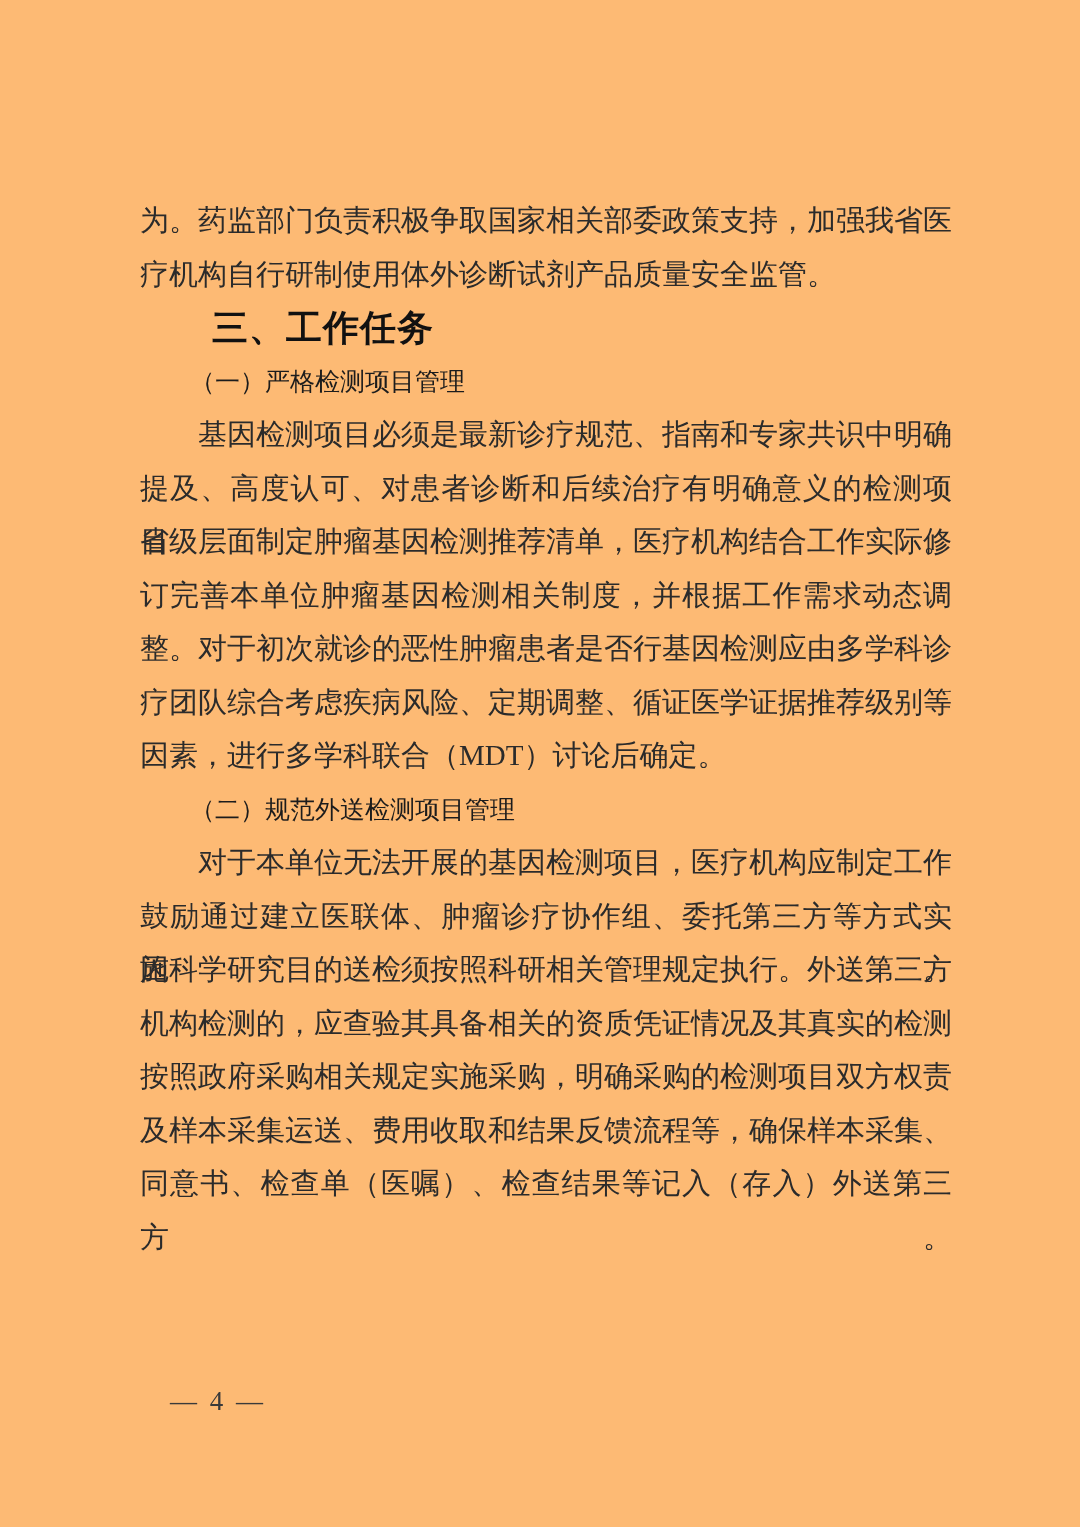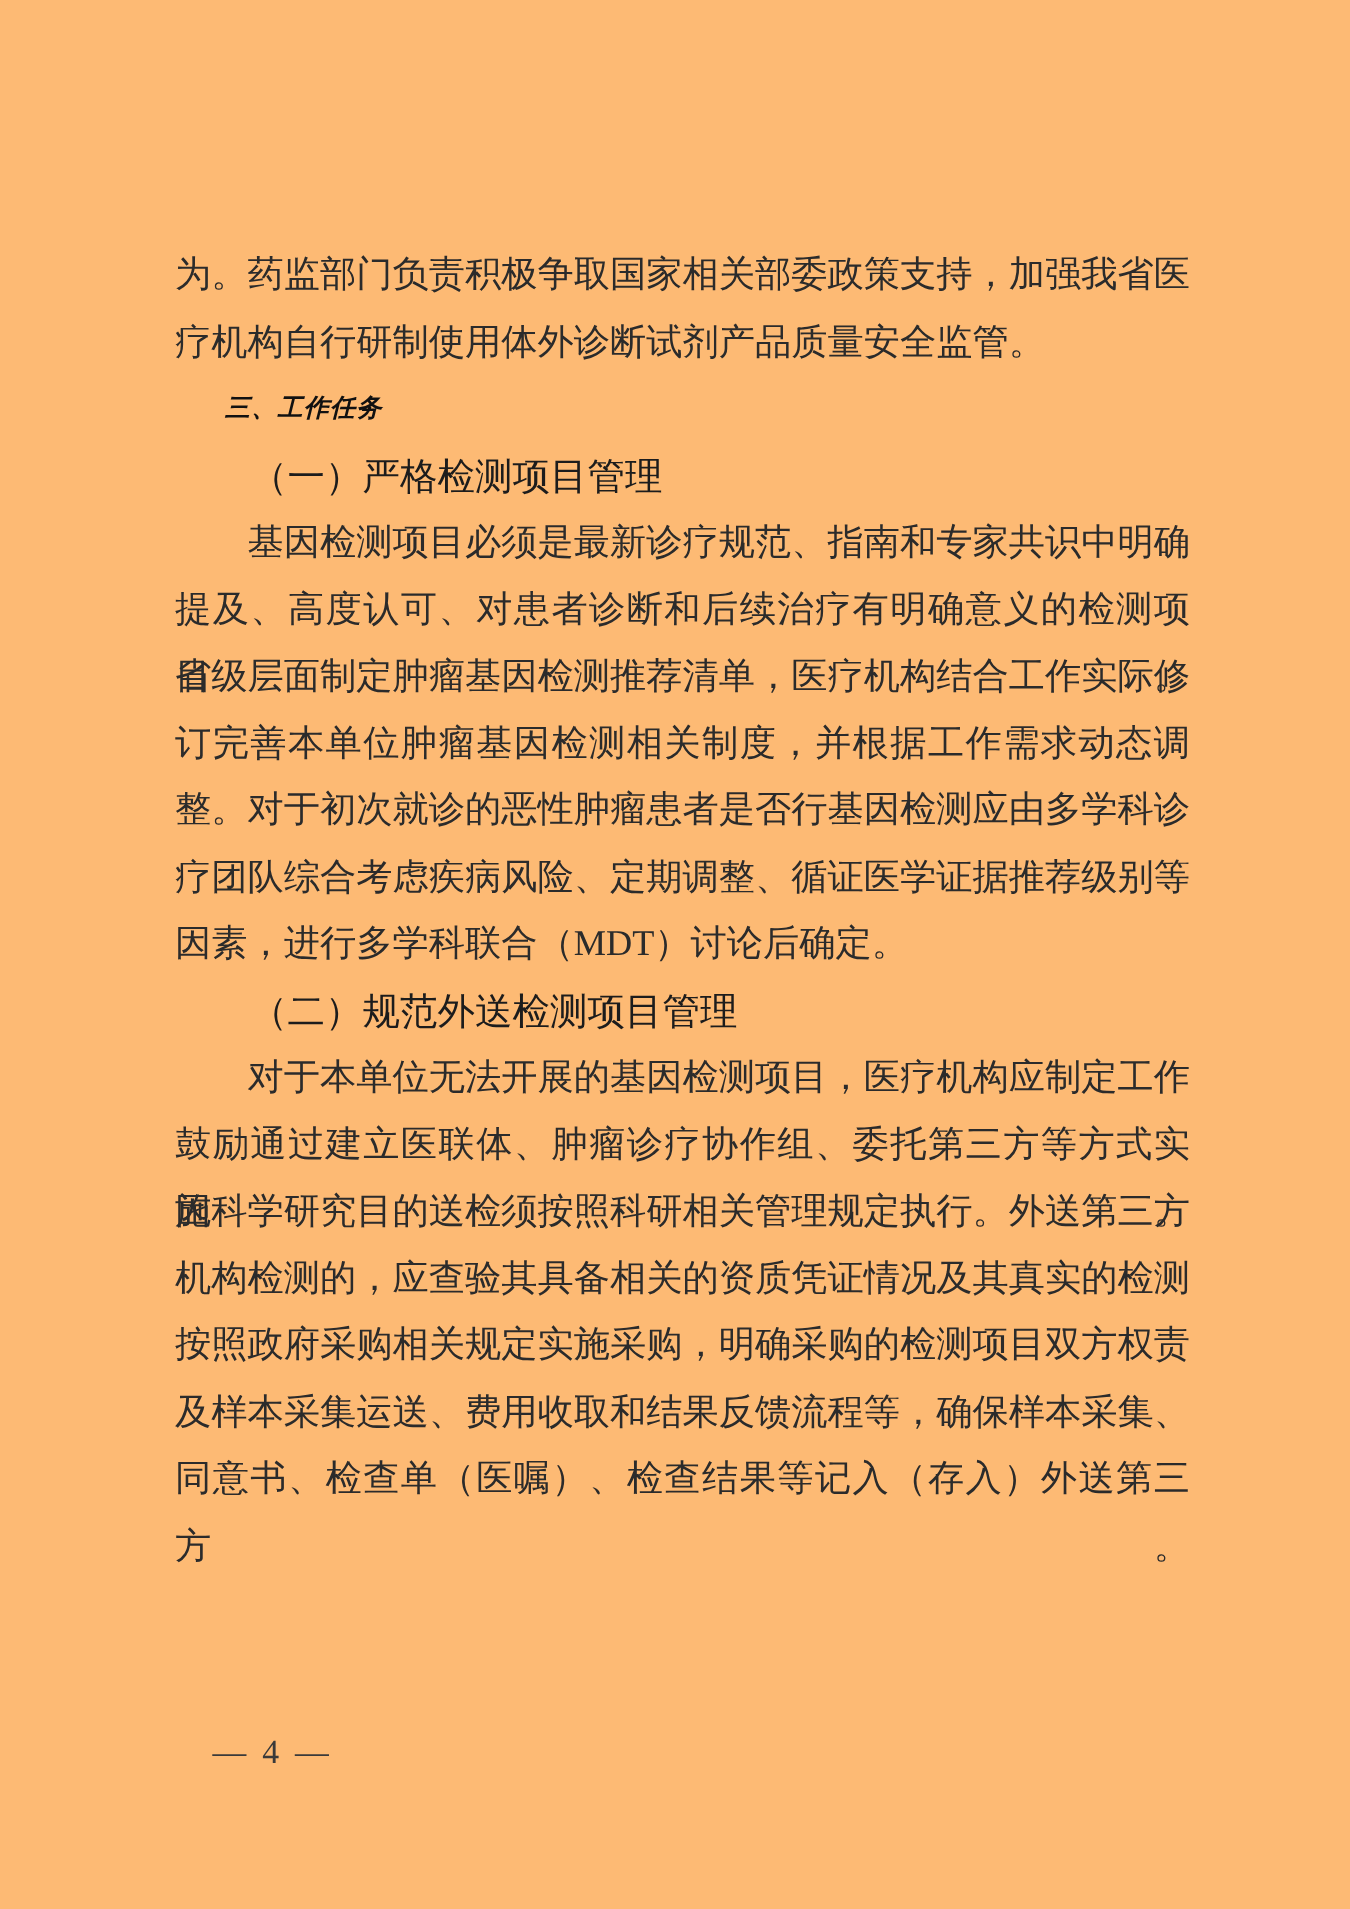--- a/index.html
+++ b/index.html
@@ -41,10 +41,9 @@
   .heading {
     font-family: "Liberation Sans", sans-serif;
     font-weight: 700;
-    font-size: 20px;
+    font-size: 36px;
     color: #111111;
     letter-spacing: 1px;
-    font-style: italic;
   }
   .subheading {
     font-weight: 500;

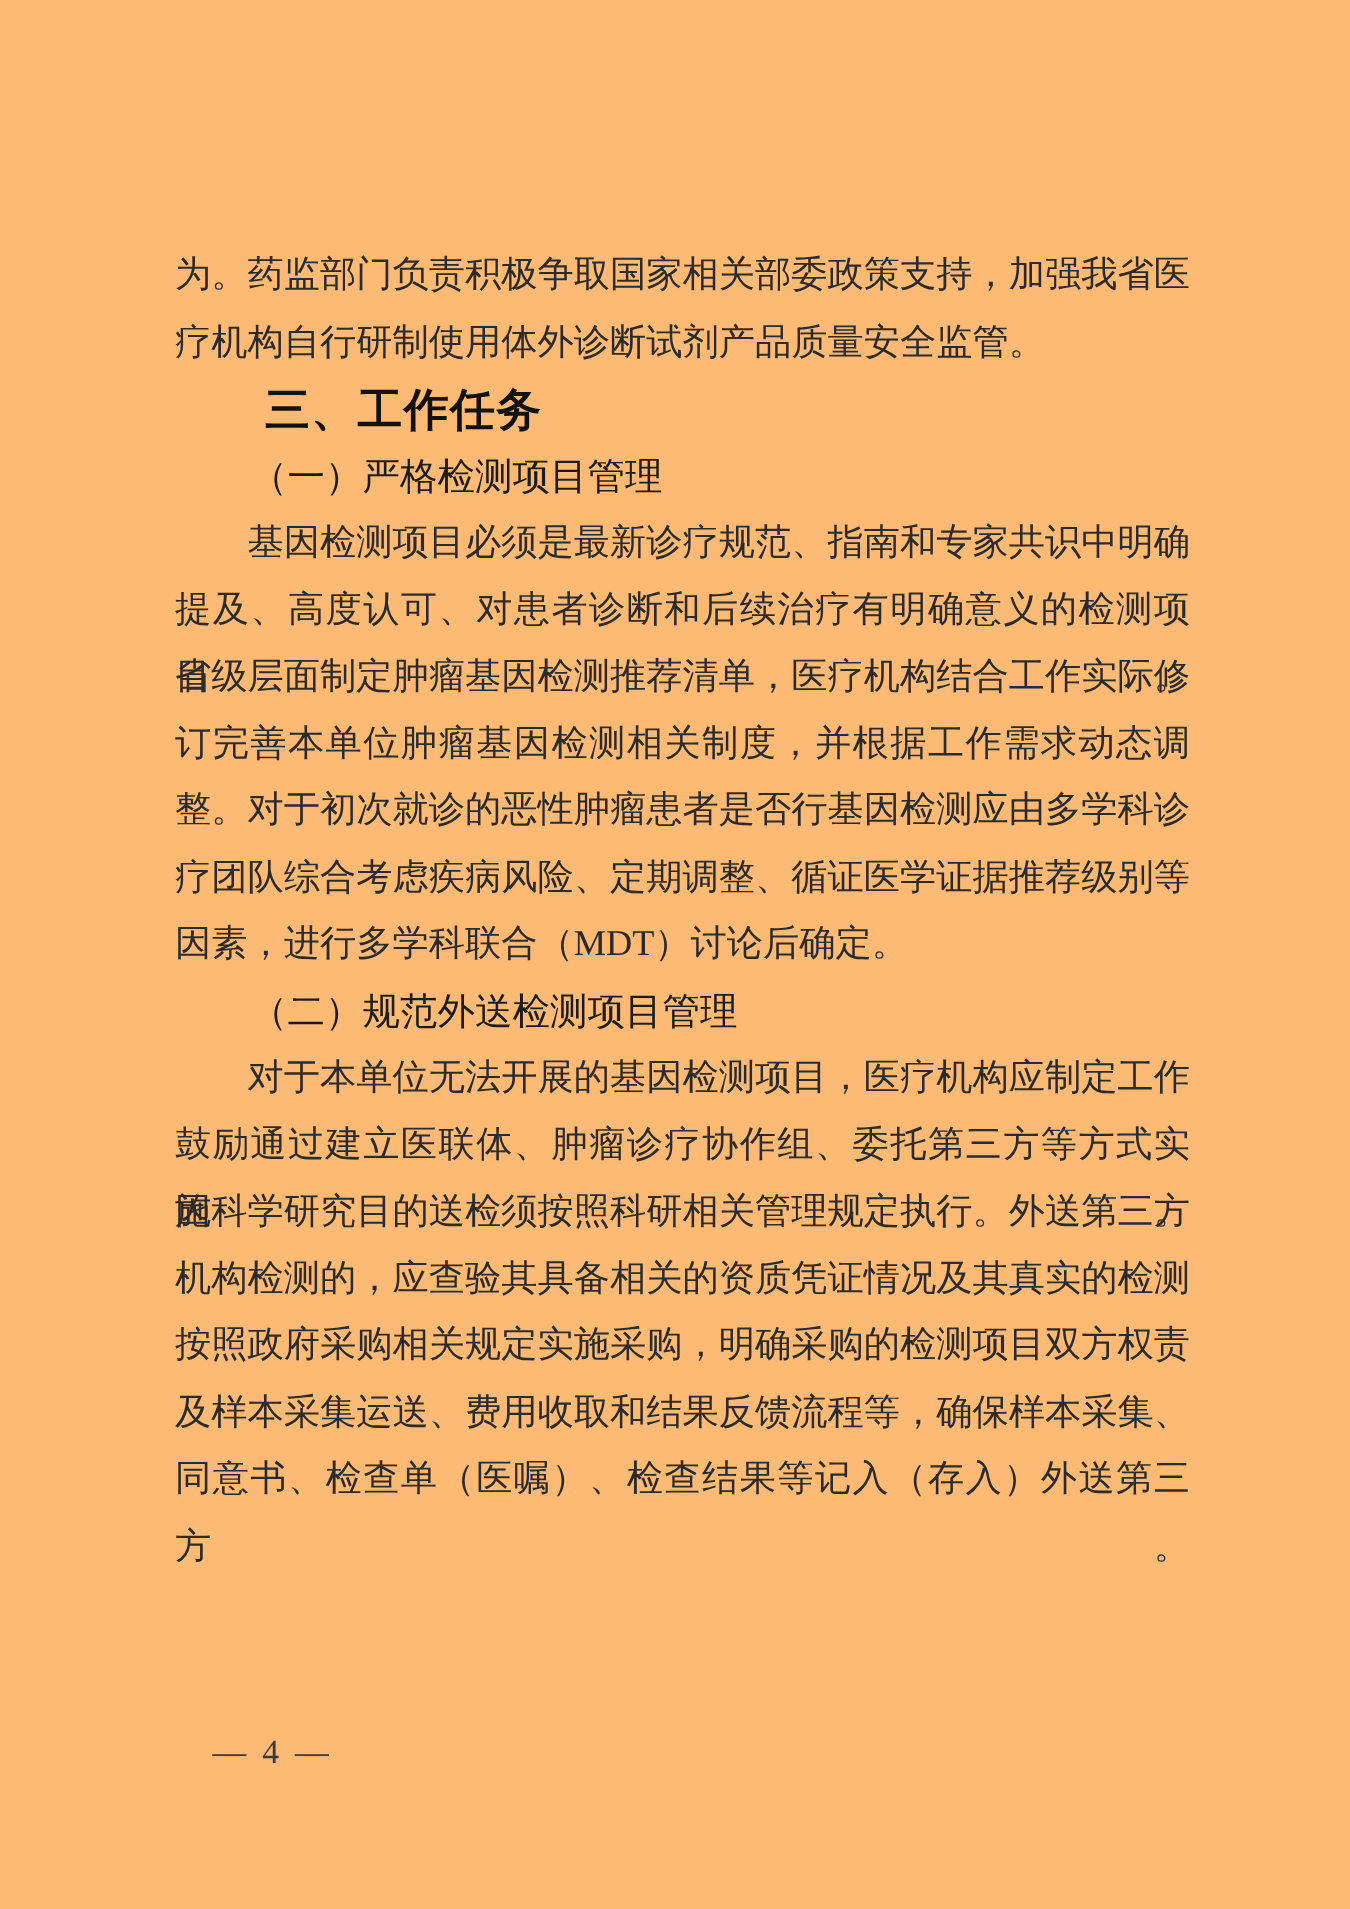--- a/index.html
+++ b/index.html
@@ -47,7 +47,7 @@
   }
   .subheading {
     font-weight: 500;
-    font-size: 30px;
+    font-size: 25px;
     color: #1c1c1c;
   }
   .footer {

